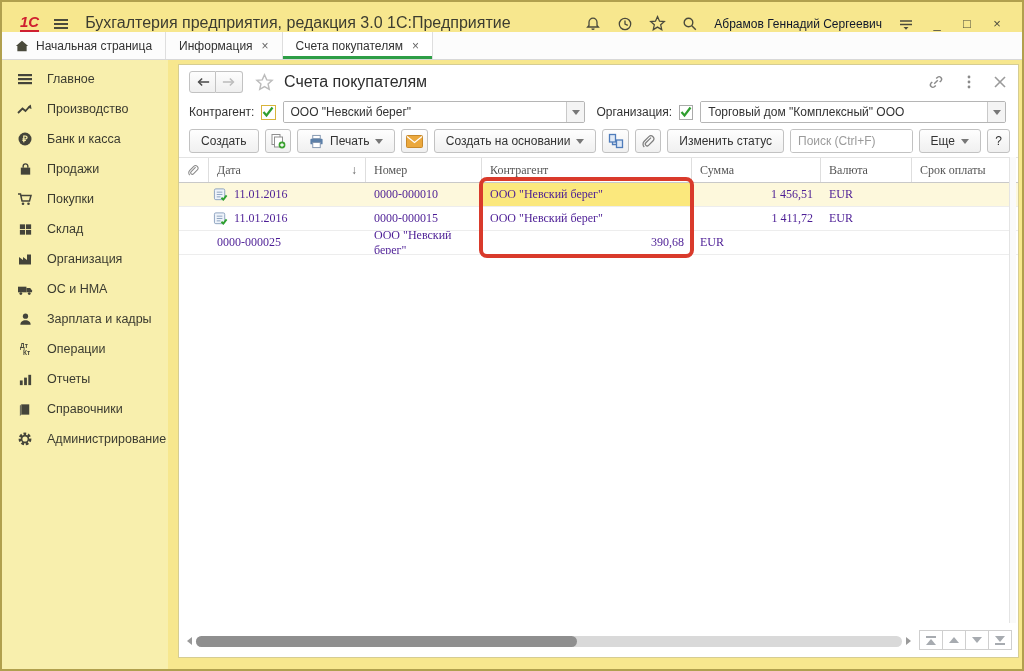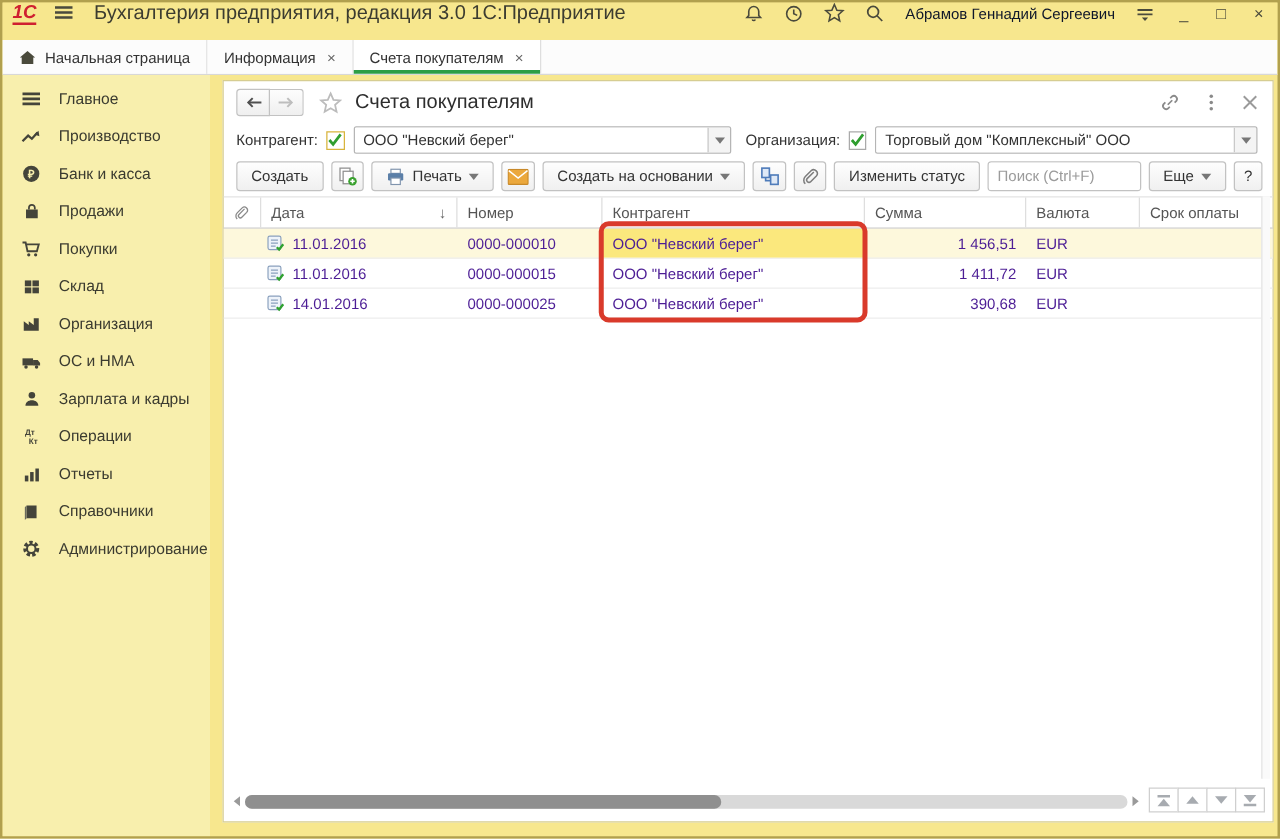--- a/index.html
+++ b/index.html
@@ -7,7 +7,7 @@
   .window { width:1024px; height:671px; border:2px solid #b1a04e; background:#f7e78e; display:flex; flex-direction:column; overflow:hidden; }
 
   
-  .titlebar { height:30px; display:flex; align-items:flex-start; padding:0 8px; background:#f7e78e; flex:0 0 auto; }
+  .titlebar { height:30px; display:flex; align-items:flex-end; padding:0 18px; background:#f7e78e; flex:0 0 auto; }
   .logo { color:#cf2030; font-weight:bold; font-size:15px; font-style:italic; line-height:1; border-bottom:2px solid #cf2030; padding-bottom:1px; }
   .burger { margin-left:14px; display:flex; }
   .titlebar-title { margin-left:16px; font-size:16px; color:#3c3c30; }

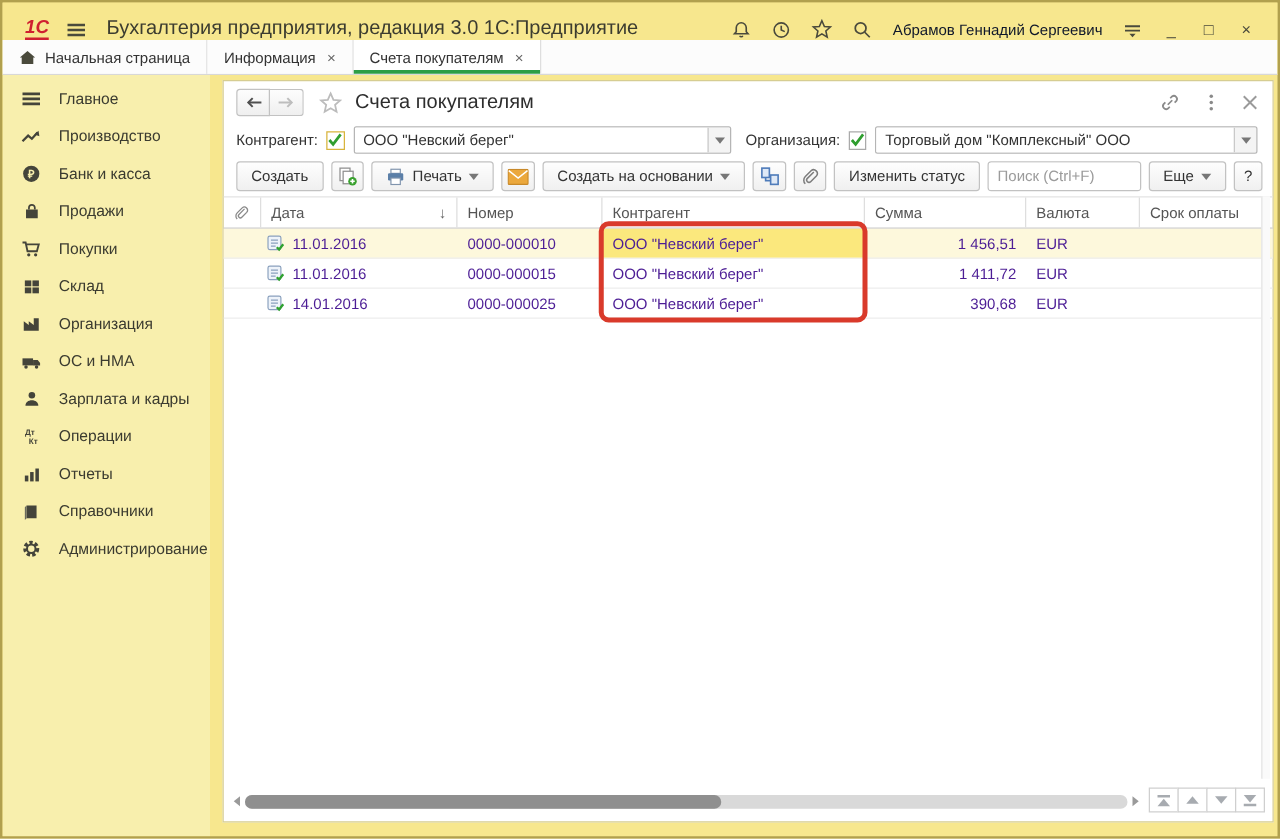--- a/index.html
+++ b/index.html
@@ -63,7 +63,7 @@
   .search input::placeholder { color:#9b9b9b; }
 
   
-  .tgrid { display:grid; grid-template-columns:30px 157px 116px 210px 129px 91px minmax(0,1fr); align-items:center; }
+  .tgrid { display:grid; grid-template-columns:30px 157px 116px 210px 129px 91px minmax(0,1fr); align-items:center;font-family:Liberation Serif, serif; }
   .thead { height:26px; color:#555; border-bottom:1px solid #c9c9c9; border-top:1px solid #e3e3e3; }
   .thead > div { padding:0 8px; height:100%; display:flex; align-items:center; border-right:1px solid #dedede; }
   .thead > div:last-child { border-right:none; }

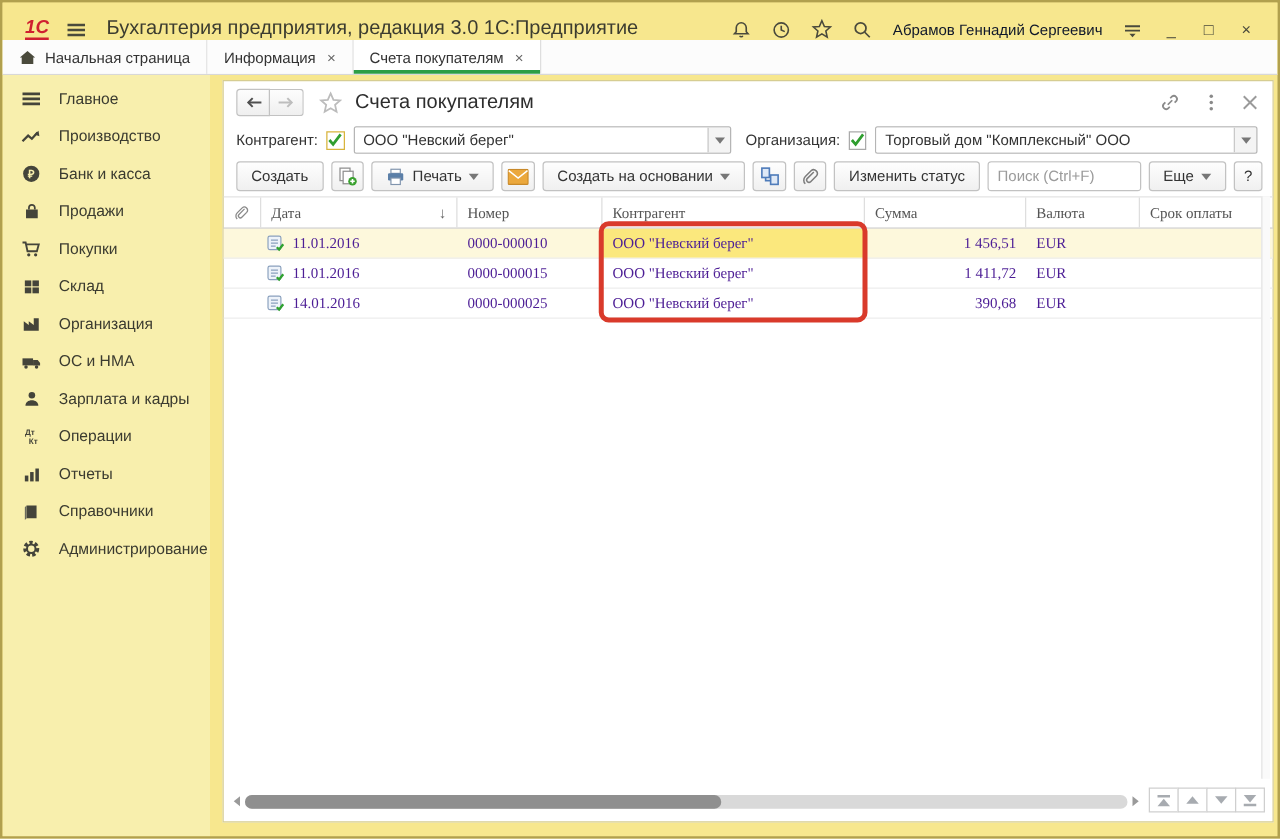--- a/index.html
+++ b/index.html
@@ -506,20 +506,6 @@
 
         <div class="tgrid trow">
           <div></div>
-          <div class="cell-date">
-            <span>
-              <svg width="15" height="15" viewBox="0 0 16 16">
-                  <rect x="1.5" y="2" width="11" height="11.5" rx="1.5" fill="#eef3fa" stroke="#8aa0bd"></rect>
-                  <g stroke="#8aa0bd">
-                    <line x1="4" y1="5.5" x2="10" y2="5.5"></line>
-                    <line x1="4" y1="8" x2="10" y2="8"></line>
-                    <line x1="4" y1="10.5" x2="8" y2="10.5"></line>
-                  </g>
-                  <polyline points="9,11.5 11,13.5 14.5,9" fill="none" stroke="#2fa12f" stroke-width="2"></polyline>
-                </svg>
-            </span>
-            <span>14.01.2016</span>
-          </div>
           <div class="cell-num">0000-000025</div>
           <div class="cell-party">ООО "Невский берег"</div>
           <div class="cell-amount">390,68</div>

